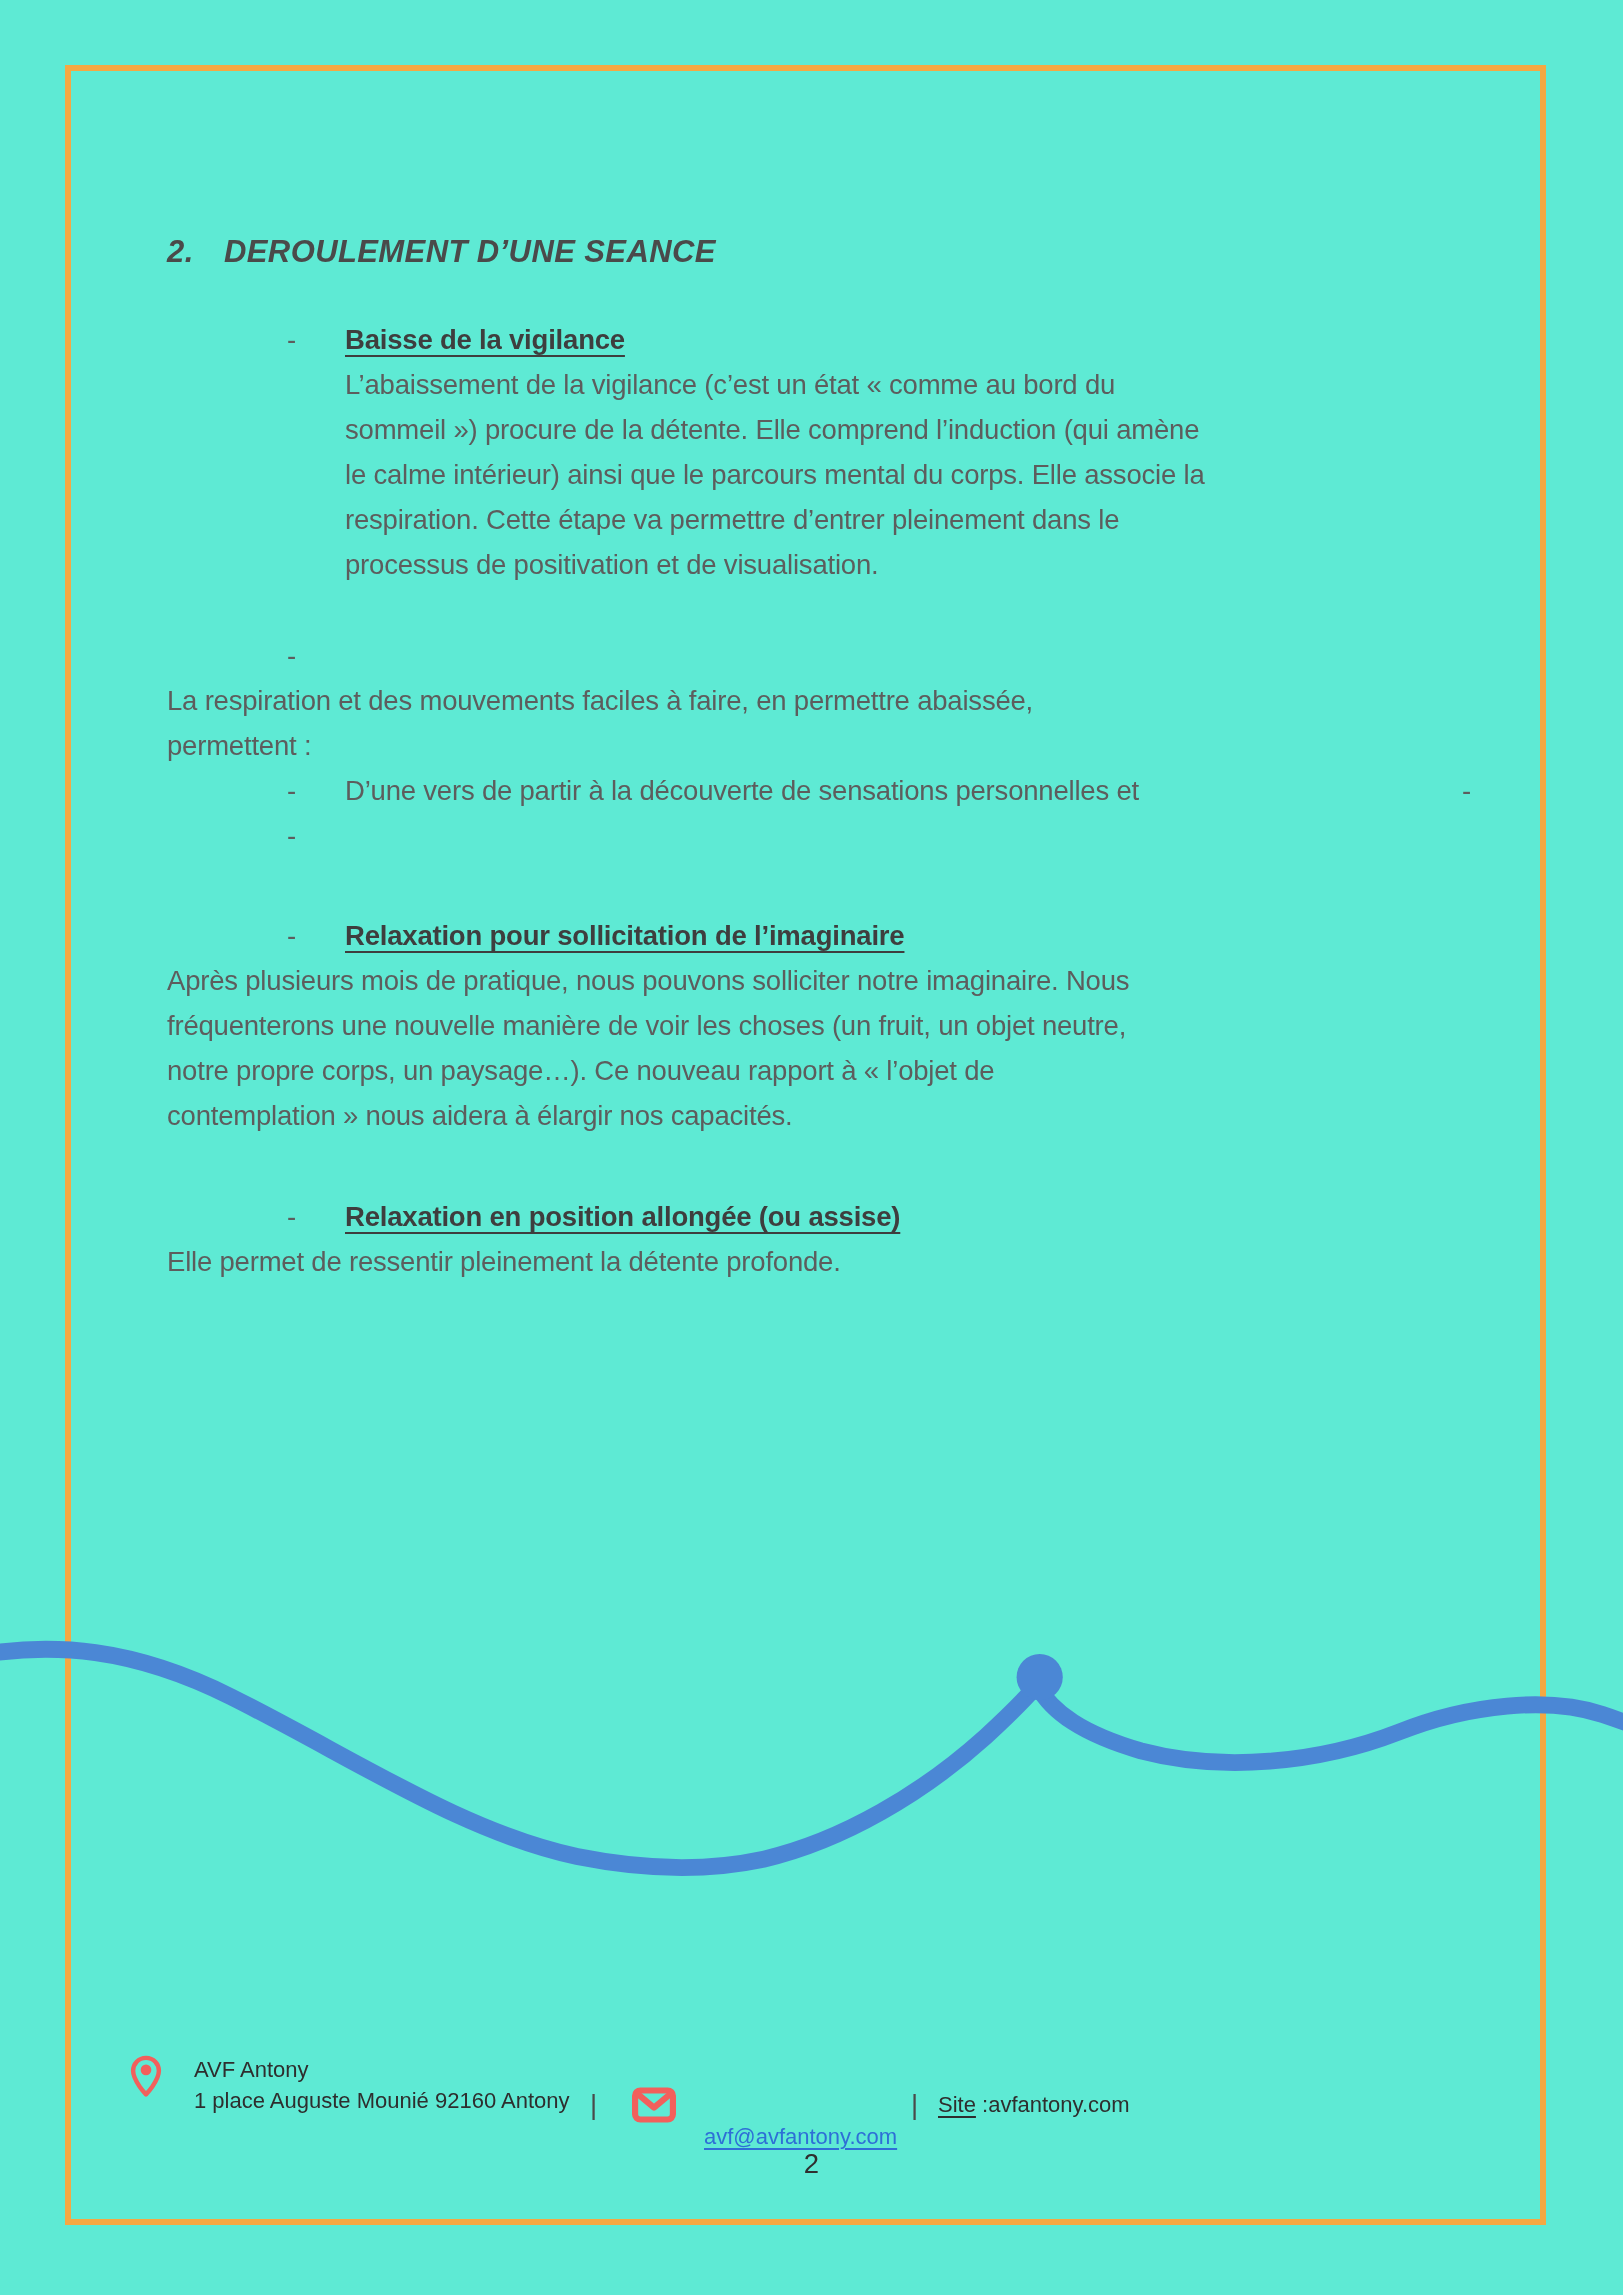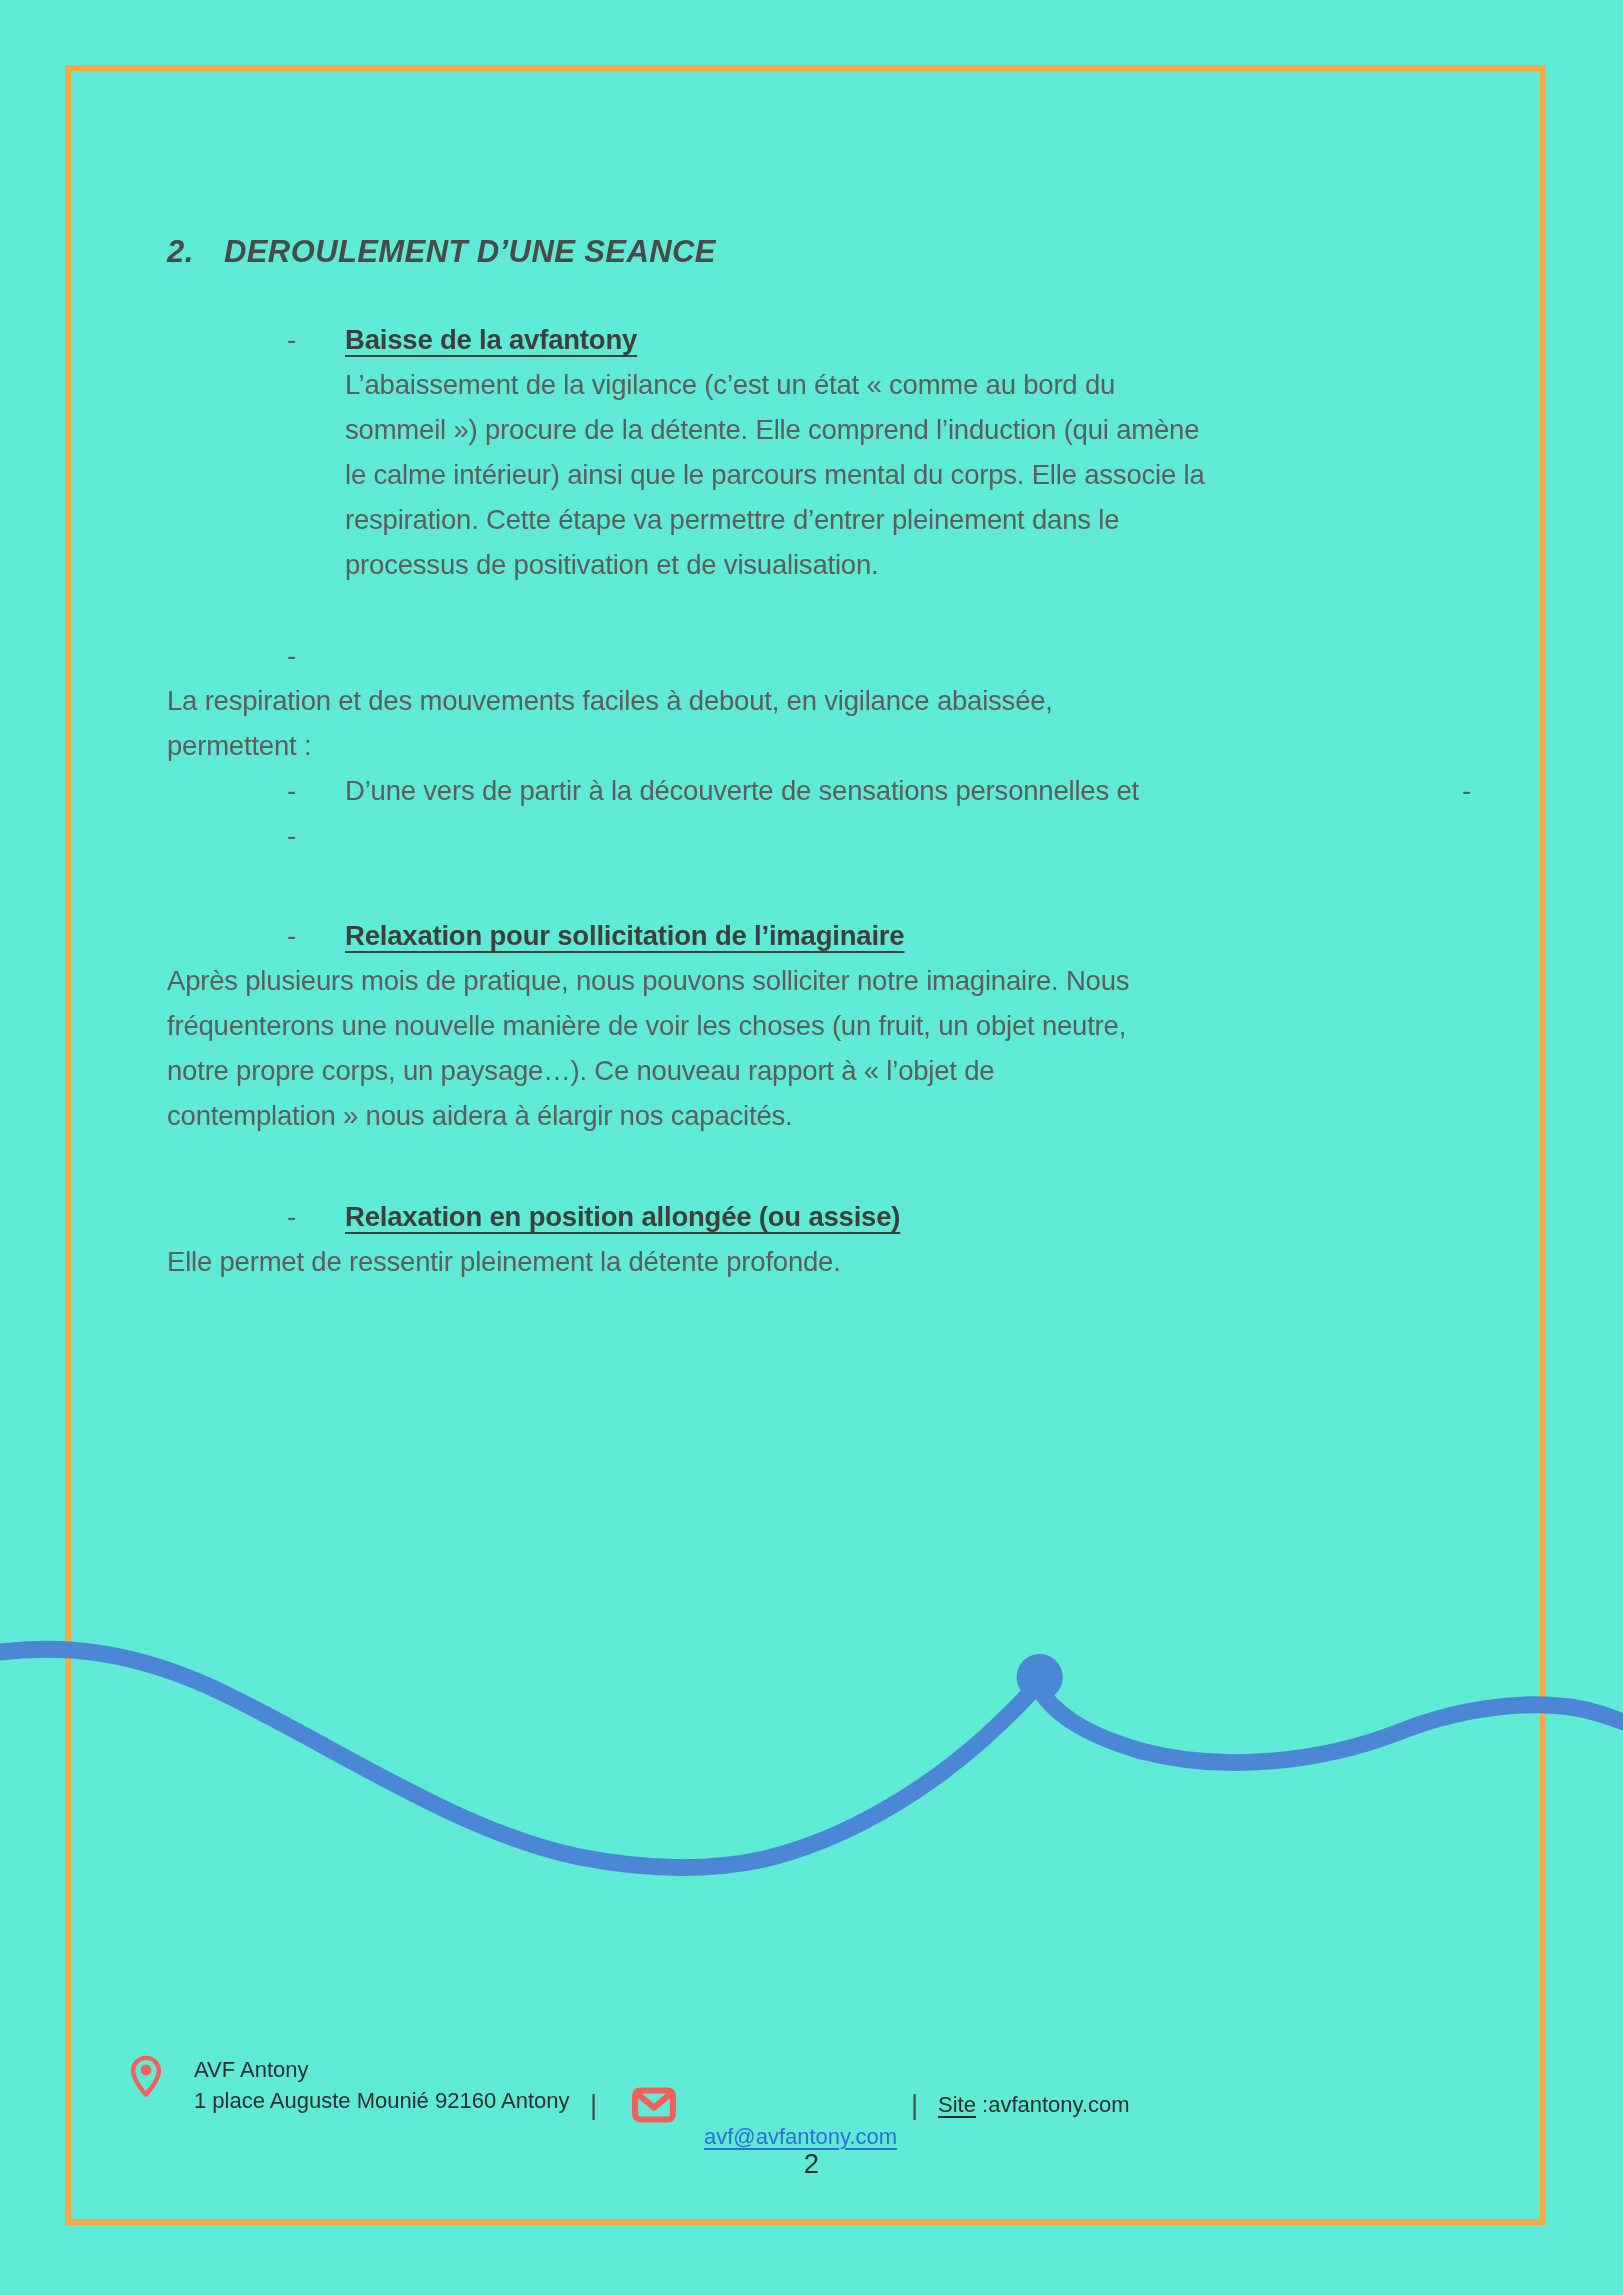--- a/index.html
+++ b/index.html
@@ -71,7 +71,7 @@
 
     <div class="bullet-row h-row">
       <span class="dash">-</span>
-      <span class="bullet-heading">Baisse de la avfantony</span>
+      <span class="bullet-heading">Baisse de la vigilance</span>
     </div>
     <div class="indent-body">L’abaissement de la vigilance (c’est un état « comme au bord du
 sommeil ») procure de la détente. Elle comprend l’induction (qui amène

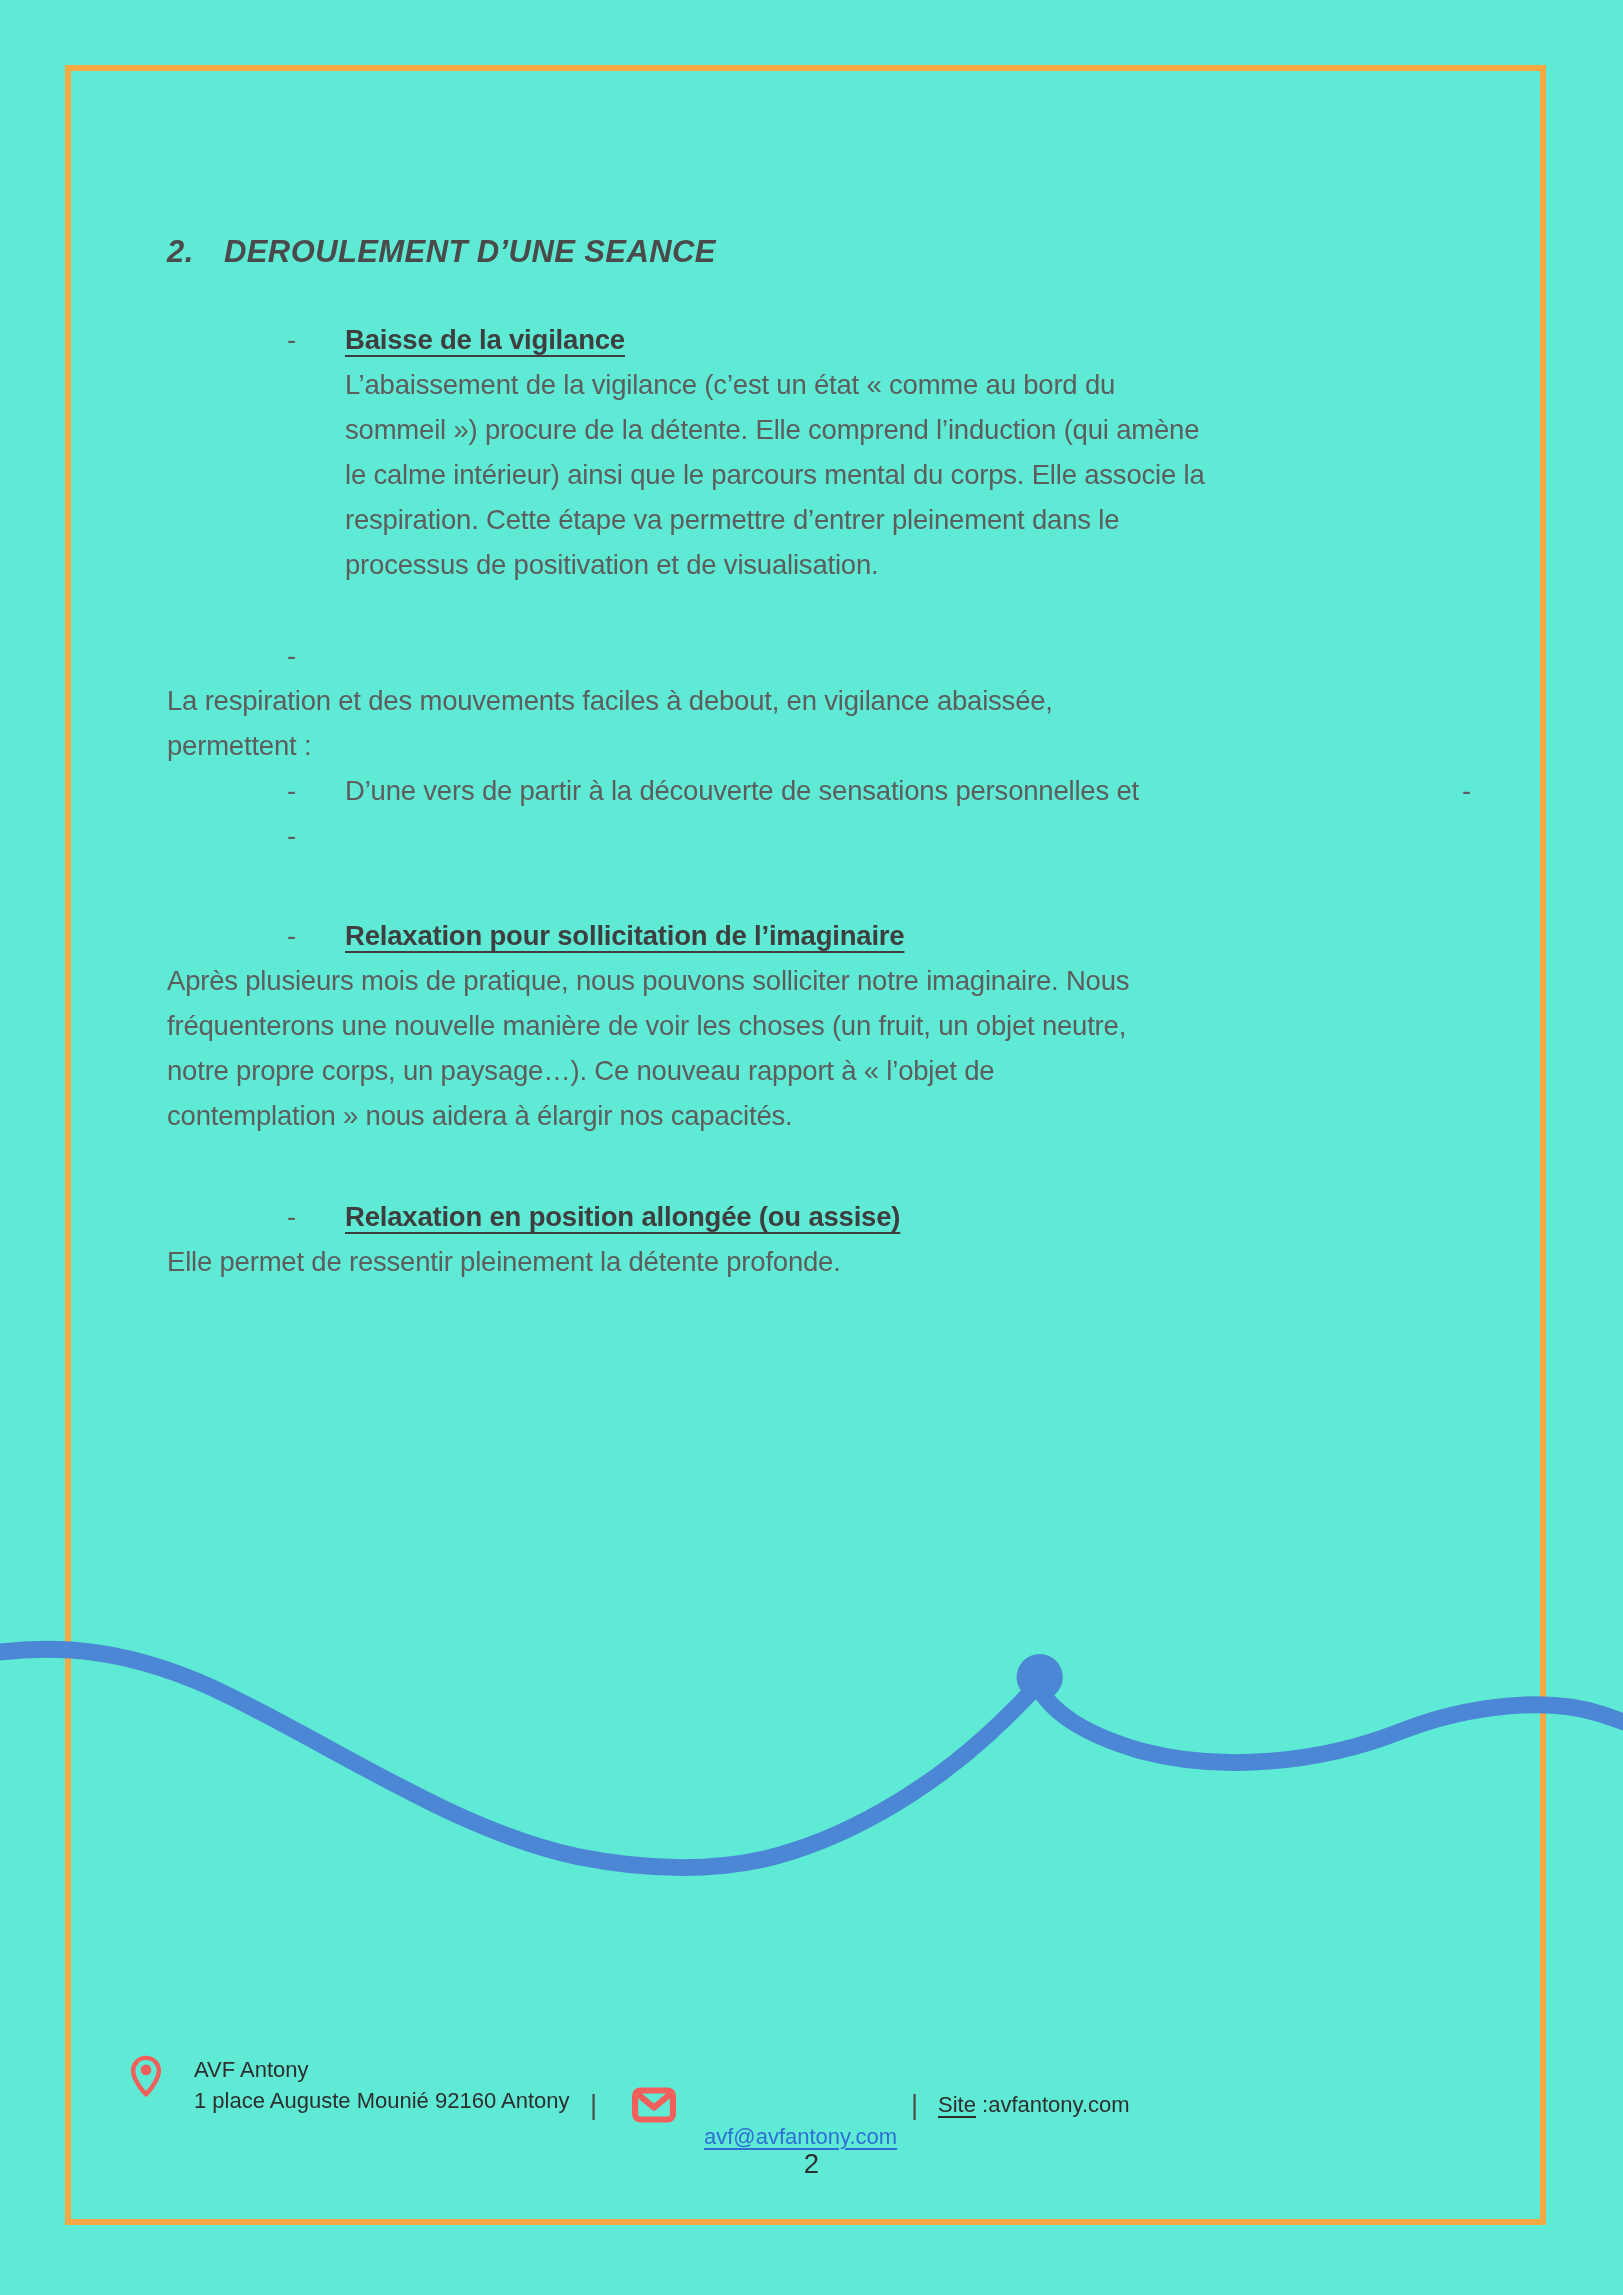--- a/index.html
+++ b/index.html
@@ -82,7 +82,7 @@
     <div class="bullet-row h-row gap2">
       <span class="dash">-</span>
     </div>
-    <div class="para">La respiration et des mouvements faciles à debout, en vigilance abaissée,
+    <div class="para">La respiration et des mouvements faciles à faire, en permettre abaissée,
 permettent :</div>
     <div class="bullet-row">
       <span class="dash">-</span>

